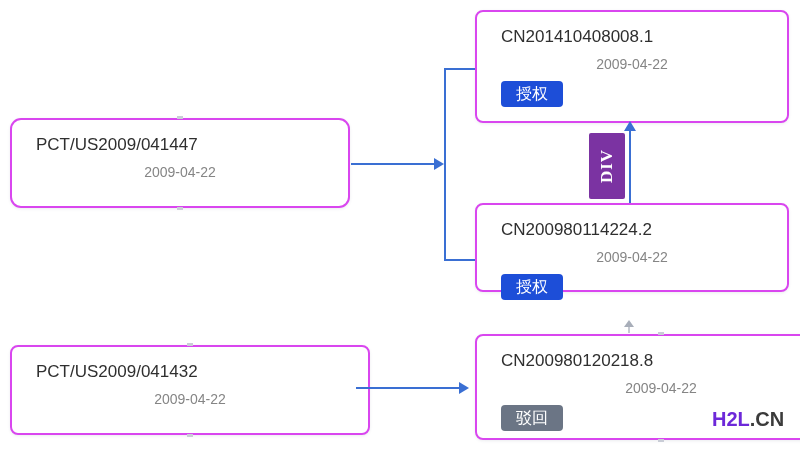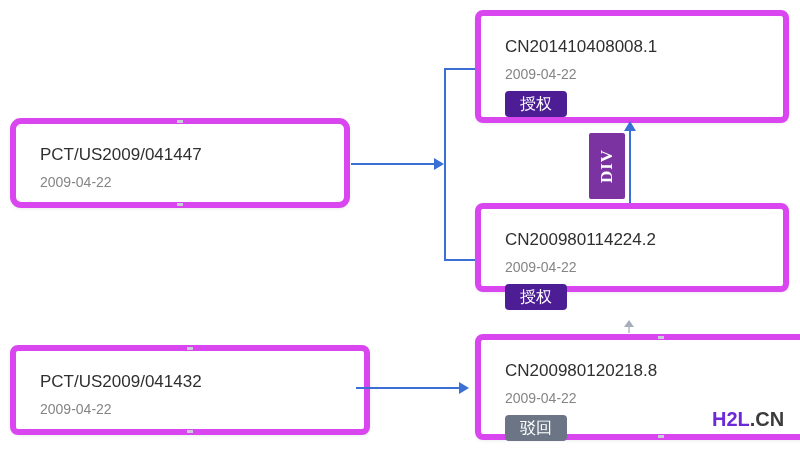--- a/index.html
+++ b/index.html
@@ -9,9 +9,9 @@
   }
   
   .card{
-    position:absolute;background:#fff;border:6px solid #d946ef;border-radius:8px;
+    position:absolute;background:#fff;border:2px solid #d946ef;border-radius:8px;
     box-shadow:0 1px 3px rgba(100,110,130,.12);box-sizing:border-box;
-    padding:21px 24px;
+    padding:15px 24px;
   }
   .card .title{font-size:17px;color:#2f2f2f;margin:0 0 9px 0;white-space:nowrap;}
   .card .date{font-size:14px;color:#858585;}

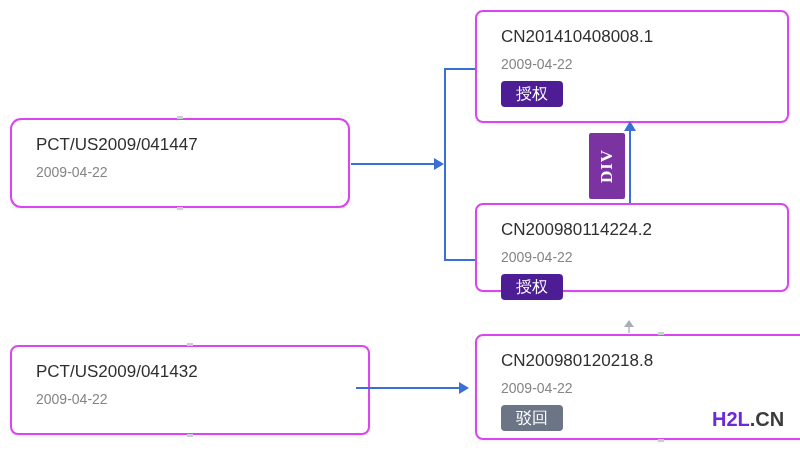--- a/index.html
+++ b/index.html
@@ -14,7 +14,7 @@
     padding:15px 24px;
   }
   .card .title{font-size:17px;color:#2f2f2f;margin:0 0 9px 0;white-space:nowrap;}
-  .card .date{font-size:14px;color:#858585;}
+  .card .date{font-size:14px;color:#858585;text-align:center;}
   .badge{
     display:inline-block;margin-top:9px;padding:3px 15px;border-radius:4px;
     color:#fff;font-size:16px;line-height:20px;

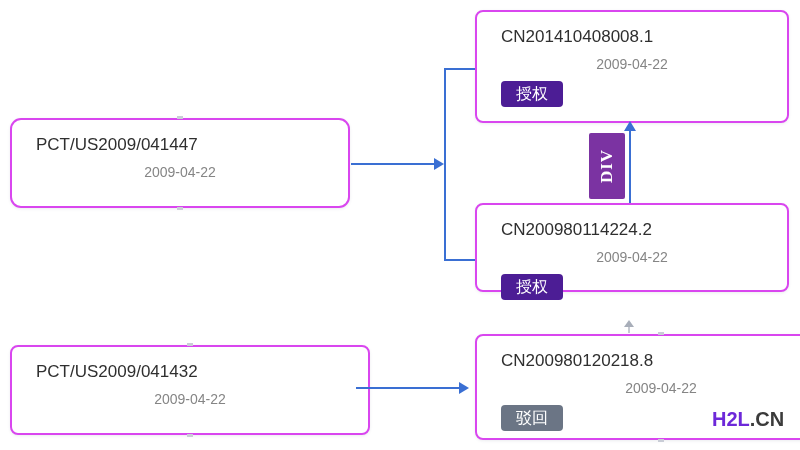--- a/index.html
+++ b/index.html
@@ -19,7 +19,7 @@
     display:inline-block;margin-top:9px;padding:3px 15px;border-radius:4px;
     color:#fff;font-size:16px;line-height:20px;
   }
-  .badge.granted{background:#4c1d95;}
+  .badge.granted{background:#1d4ed8;}
   .badge.rejected{background:#6b7585;}
   .c1{left:10px;top:118px;width:340px;height:90px;border-radius:11px;}
   .c2{left:475px;top:10px;width:314px;height:113px;}

